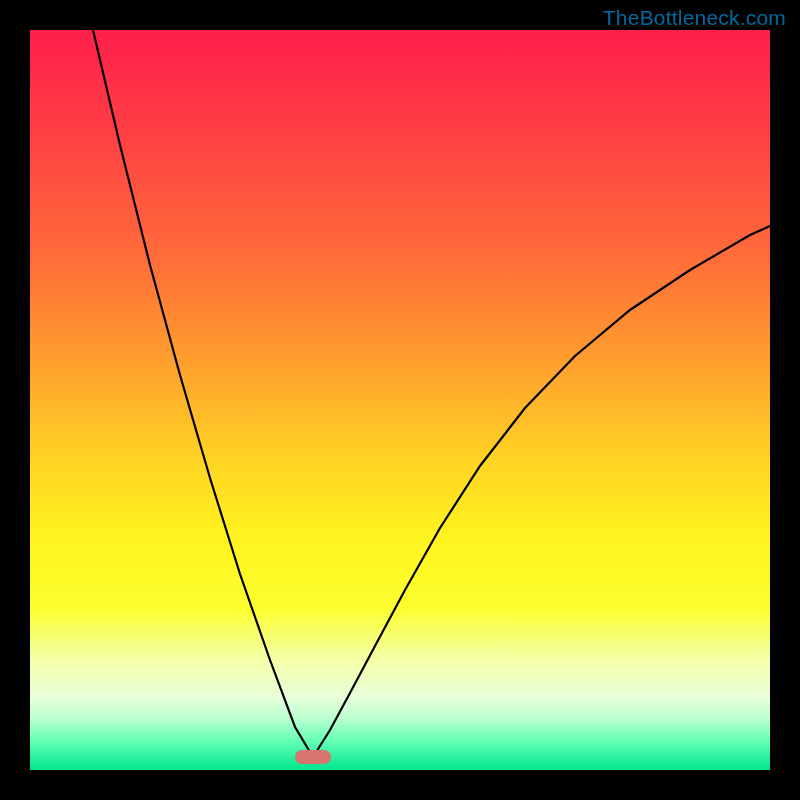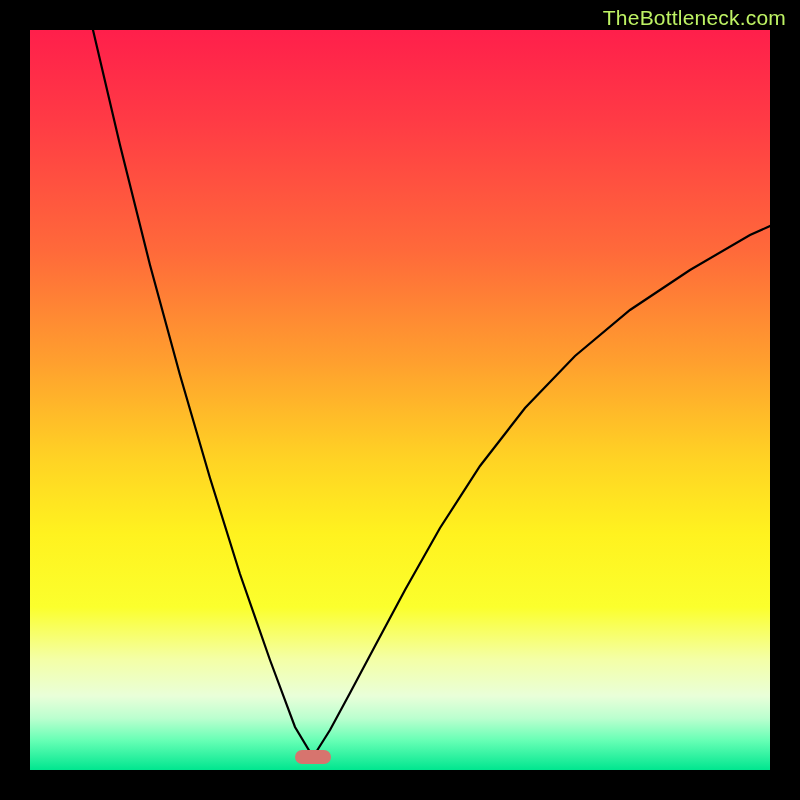--- a/index.html
+++ b/index.html
@@ -56,7 +56,7 @@
     position: absolute;
     top: 6px;
     right: 14px;
-    color: #bef264;
+    color: #0369a1;
     font-size: 21px;
     letter-spacing: 0.2px;
     font-weight: 500;

